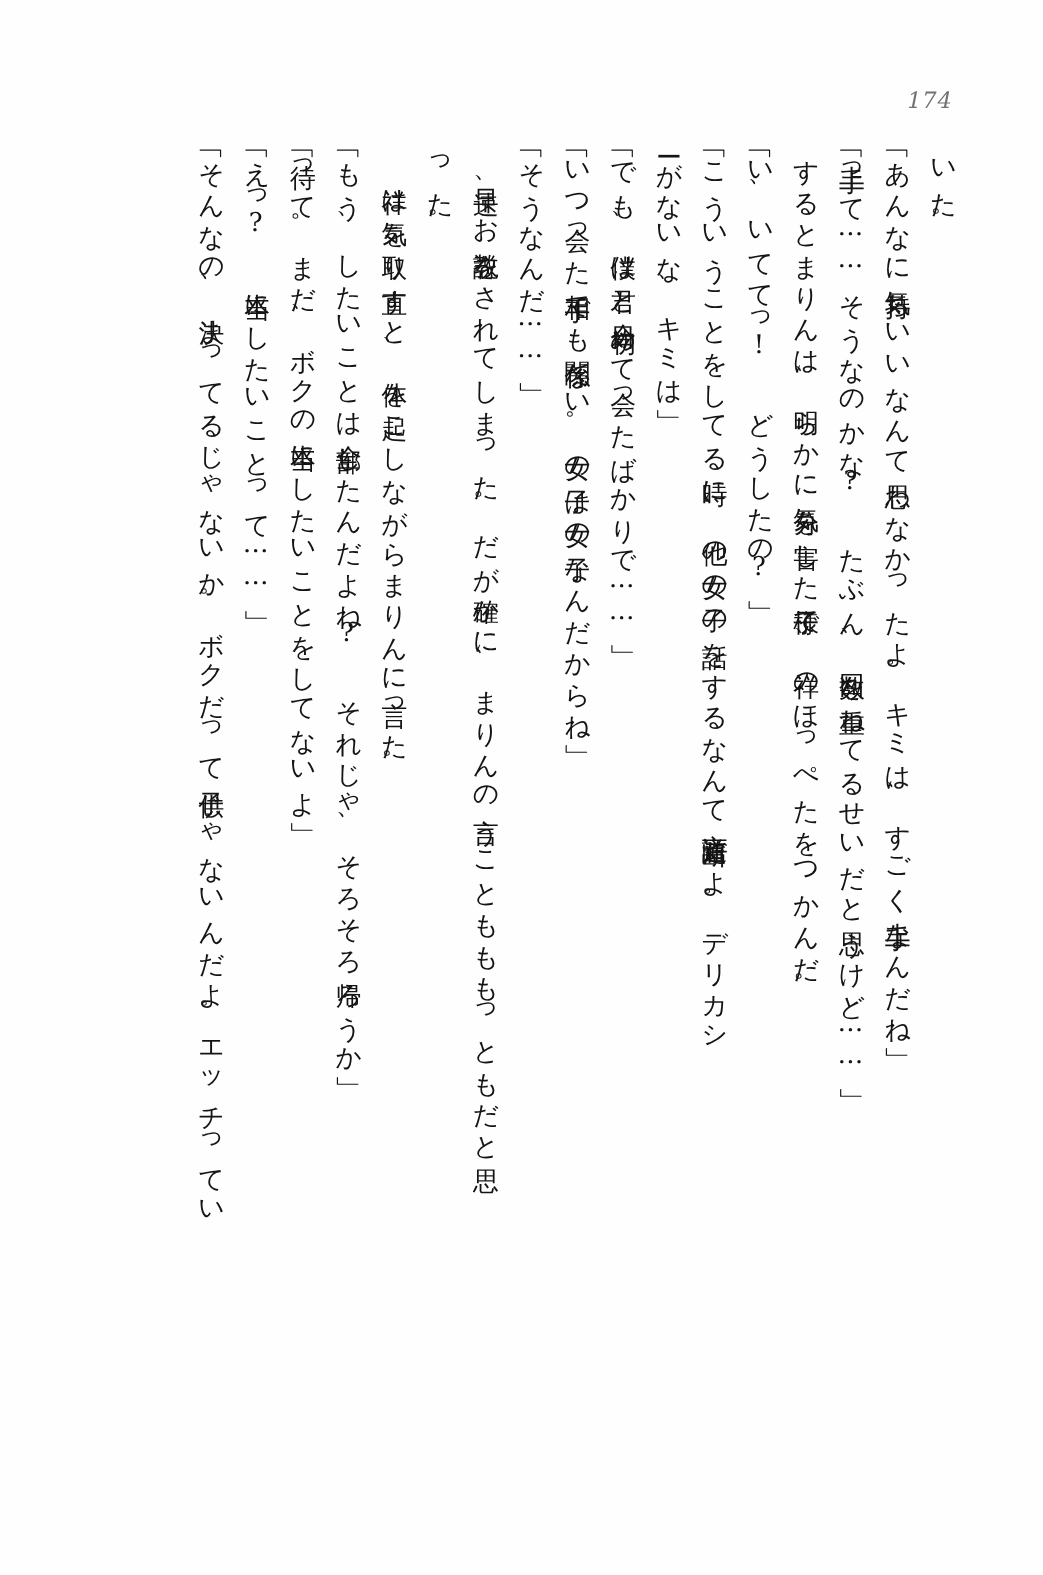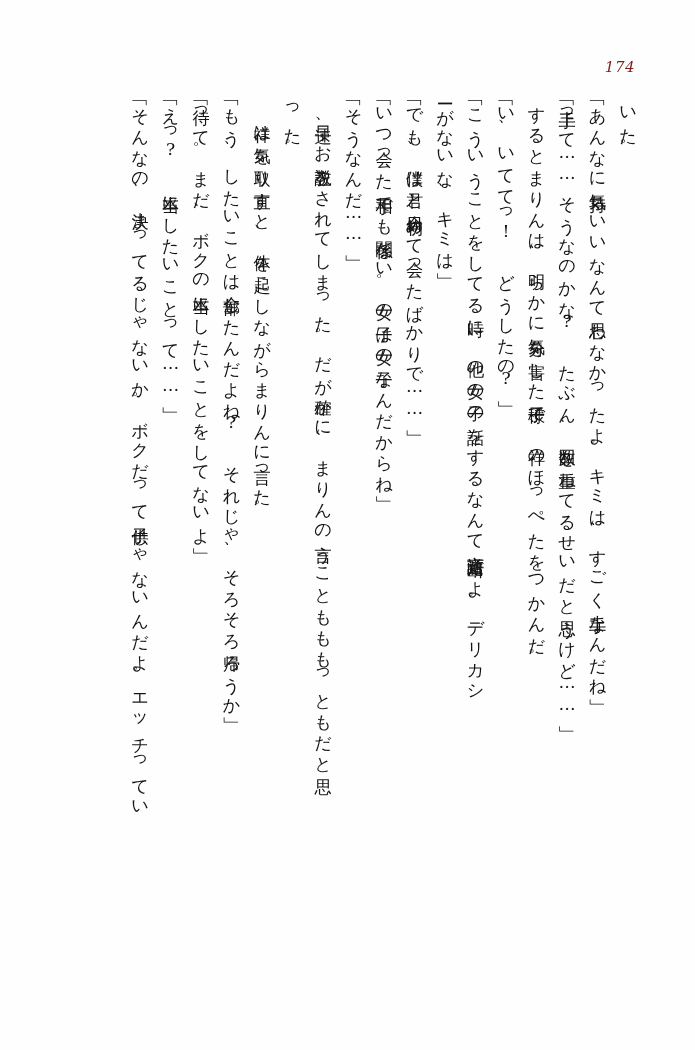--- a/index.html
+++ b/index.html
@@ -30,7 +30,7 @@
     font-size: 15px;
     font-family: "DejaVu Serif", "Liberation Serif", serif;
     font-style: italic;
-    color: #7f1d1d;
+    color: #737373;
     letter-spacing: 0.5px;
   }
 

